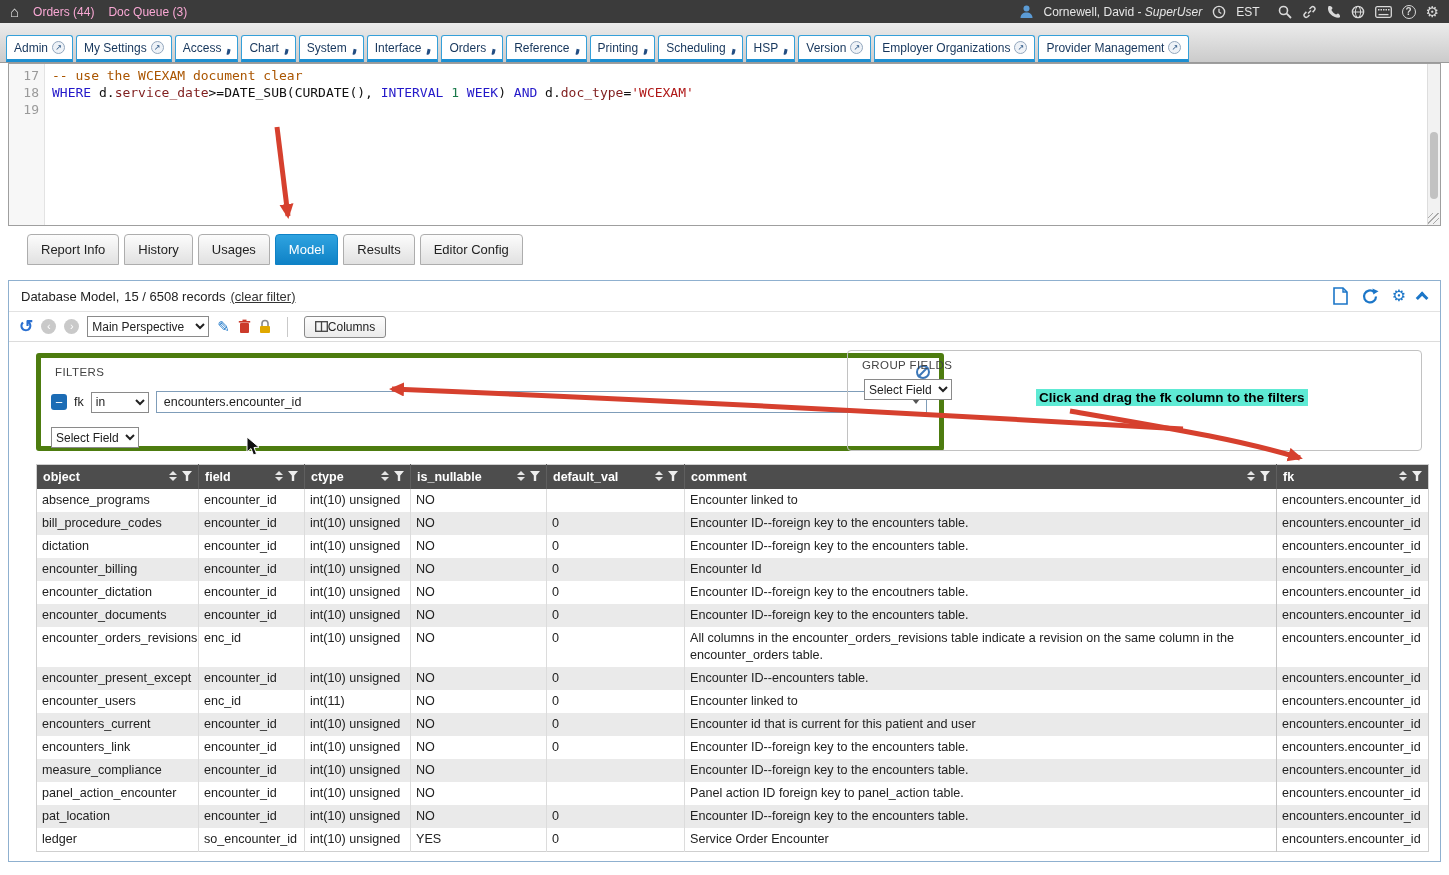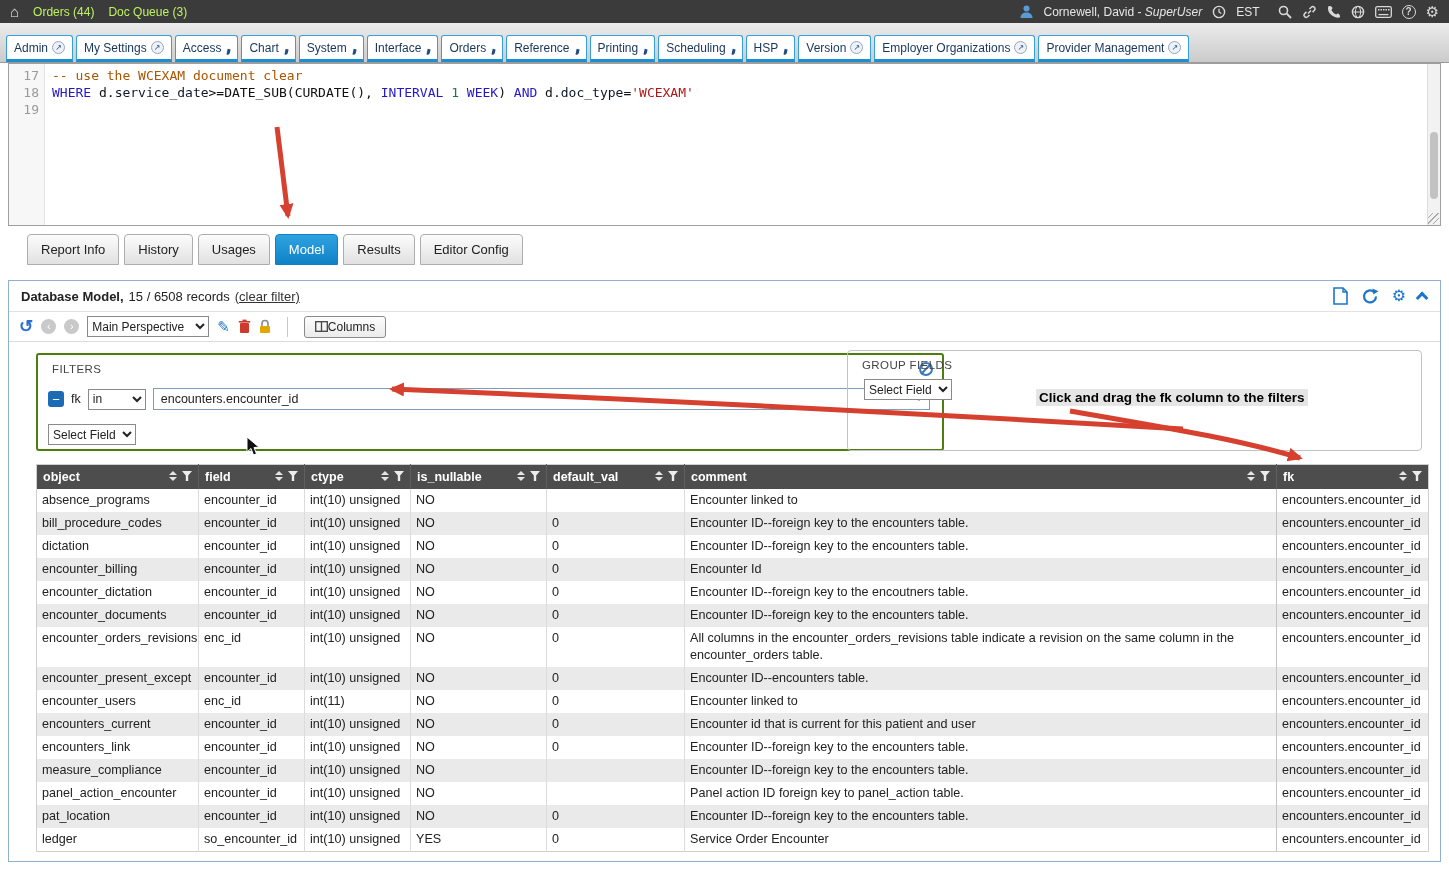--- a/index.html
+++ b/index.html
@@ -13,7 +13,7 @@
   .topbar { position:absolute; top:0; left:0; right:0; height:23px; background:#3b3b3b;
     display:flex; align-items:center; gap:14px; padding:0 10px; font-size:12px; color:#e6e6e6; }
   .glyph-home { font-size:15px; line-height:1; color:#e6e6e6; cursor:pointer; }
-  .tb-link { color:#bef264; cursor:pointer; }
+  .tb-link { color:#f9a8d4; cursor:pointer; }
   .tb-right { margin-left:auto; display:flex; align-items:center; gap:10px; }
   .tb-user { white-space:nowrap; cursor:pointer; }
   .tb-user i { font-style:italic; }

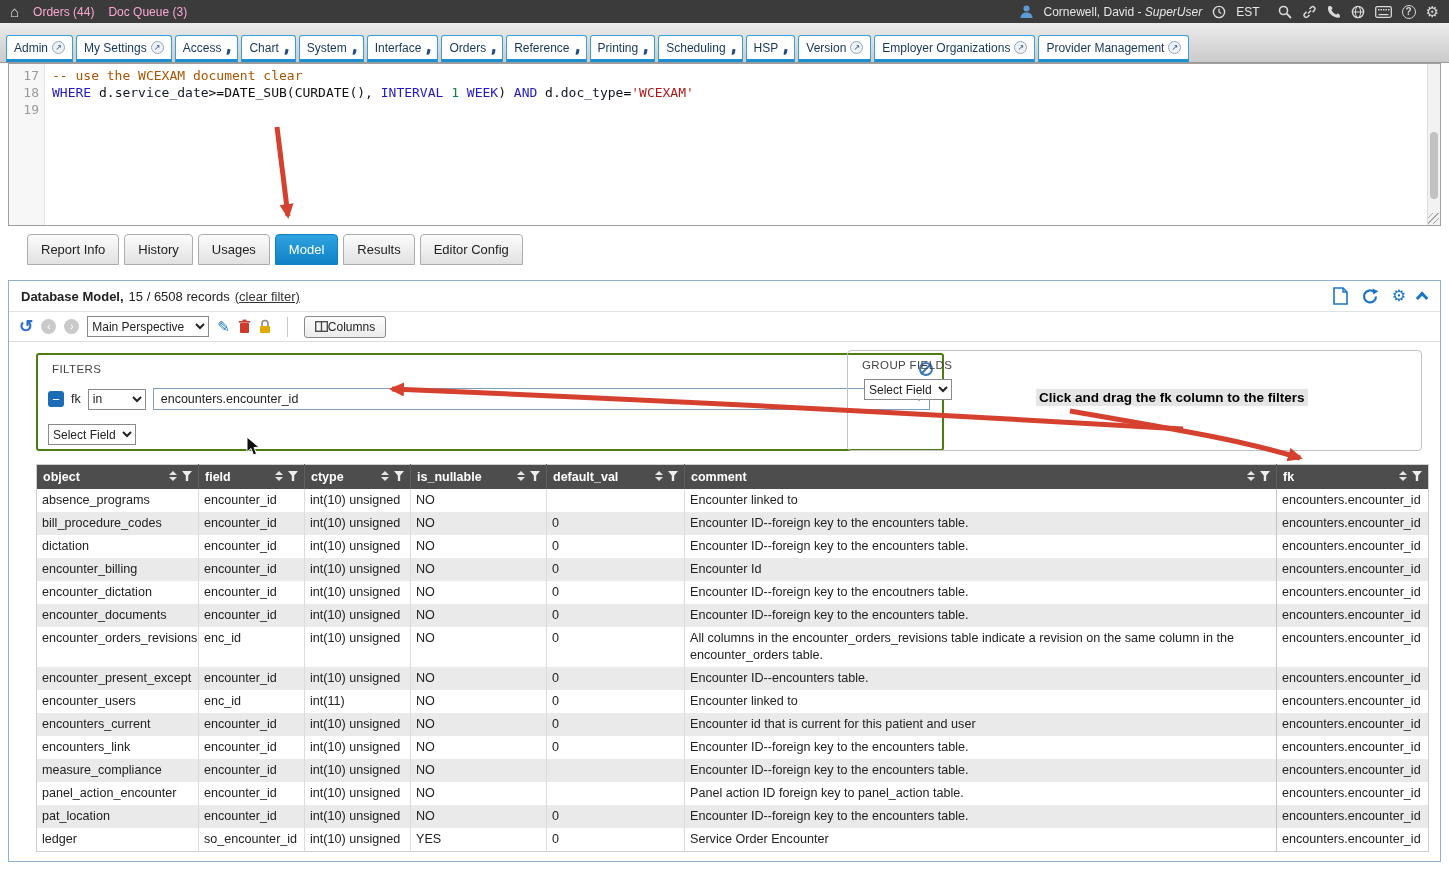--- a/index.html
+++ b/index.html
@@ -44,7 +44,7 @@
   .ln { height:17px; line-height:17px; }
   .code { flex:1; padding:3px 0 0 7px; overflow:hidden; }
   .code-line { height:17px; line-height:17px; white-space:pre; }
-  .tok-comment{color:#aa5500;} .tok-kw{color:#2318c9;} .tok-var{color:#0f172a;}
+  .tok-comment{color:#aa5500;} .tok-kw{color:#2318c9;} .tok-var{color:#7f1d1d;}
   .tok-num{color:#1a7a4a;} .tok-str{color:#b01818;} .tok-plain{color:#111;}
   .vscroll { width:13px; background:#f2f2f2; border-left:1px solid #ddd; position:relative; flex:none; }
   .vthumb { position:absolute; left:2px; right:2px; top:42%; height:42%; background:#c2c2c2; border-radius:5px; }

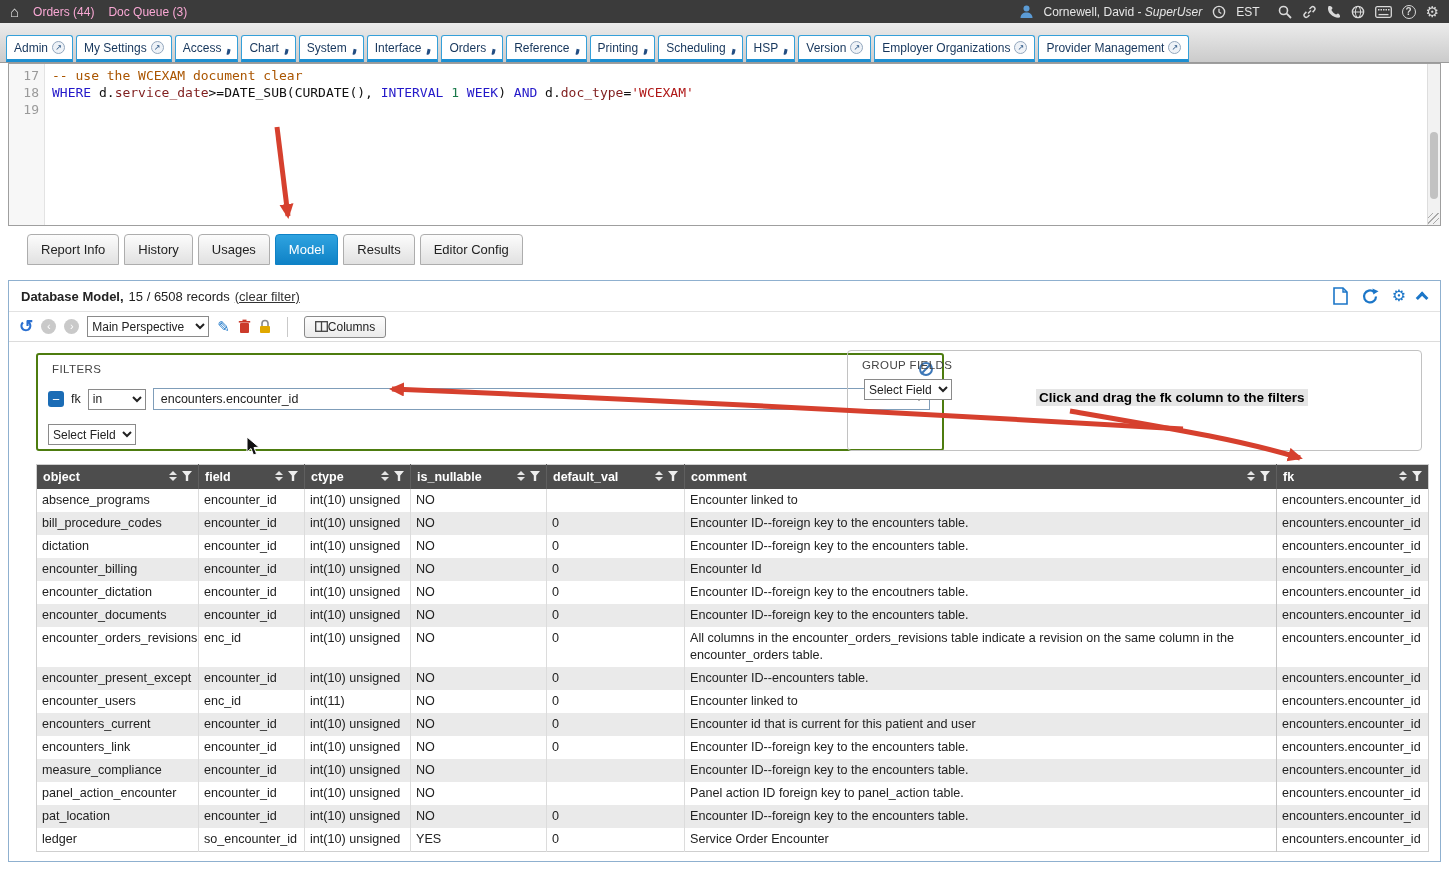--- a/index.html
+++ b/index.html
@@ -61,7 +61,7 @@
   .panel { position:absolute; top:280px; left:8px; width:1433px; height:582px;
     border:1px solid #8fb0cf; background:#fff; }
   .panel-header { height:30px; display:flex; align-items:center; gap:5px; padding:0 12px; font-size:13px; }
-  .ph-title { font-weight:bold; }
+  .ph-title { font-weight:normal; }
   .ph-clear { text-decoration:underline; color:#333; cursor:pointer; }
   .ph-icons { margin-left:auto; display:flex; align-items:center; gap:13px; }
   .glyph-blue-gear { font-size:16px; color:#1b76c8; line-height:1; cursor:pointer; }

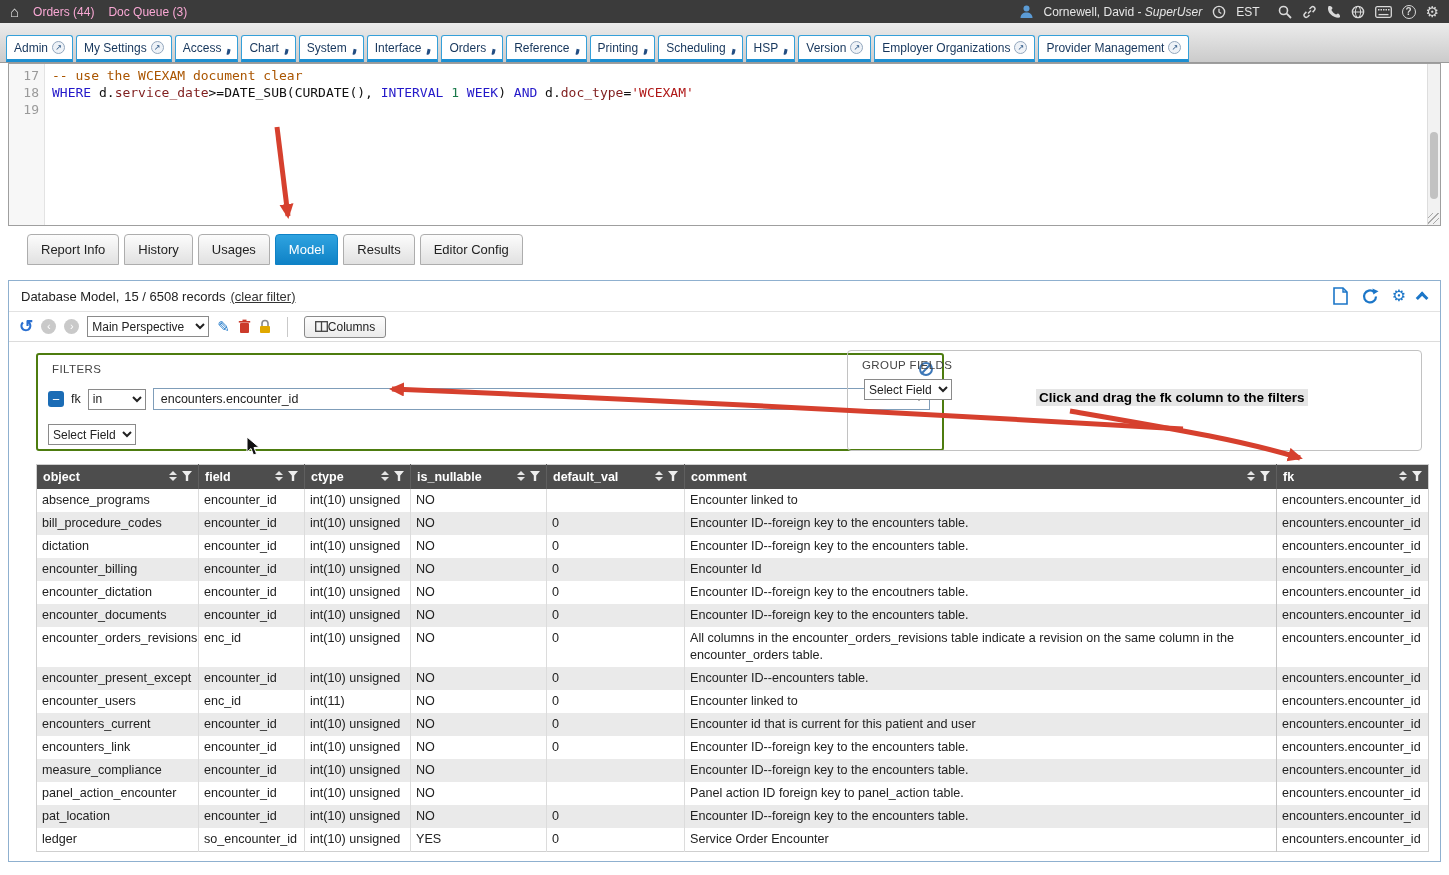--- a/index.html
+++ b/index.html
@@ -81,7 +81,7 @@
     background:linear-gradient(#fdfdfd,#ebebeb); padding:3px 10px; font-size:12px; border-radius:3px; cursor:pointer; }
 
   .filters-box { position:absolute; left:27px; top:72px; width:908px; height:98px;
-    border:2px solid #4d7c0f; border-radius:3px; }
+    border:5px solid #4d7c0f; border-radius:3px; }
   .box-label { position:absolute; top:8px; left:14px; font-size:11.5px; color:#444; letter-spacing:.4px; }
   .no-filter-icon { position:absolute; top:7px; right:9px; width:14px; height:14px;
     border:2px solid #3c77b8; border-radius:50%; cursor:pointer; }

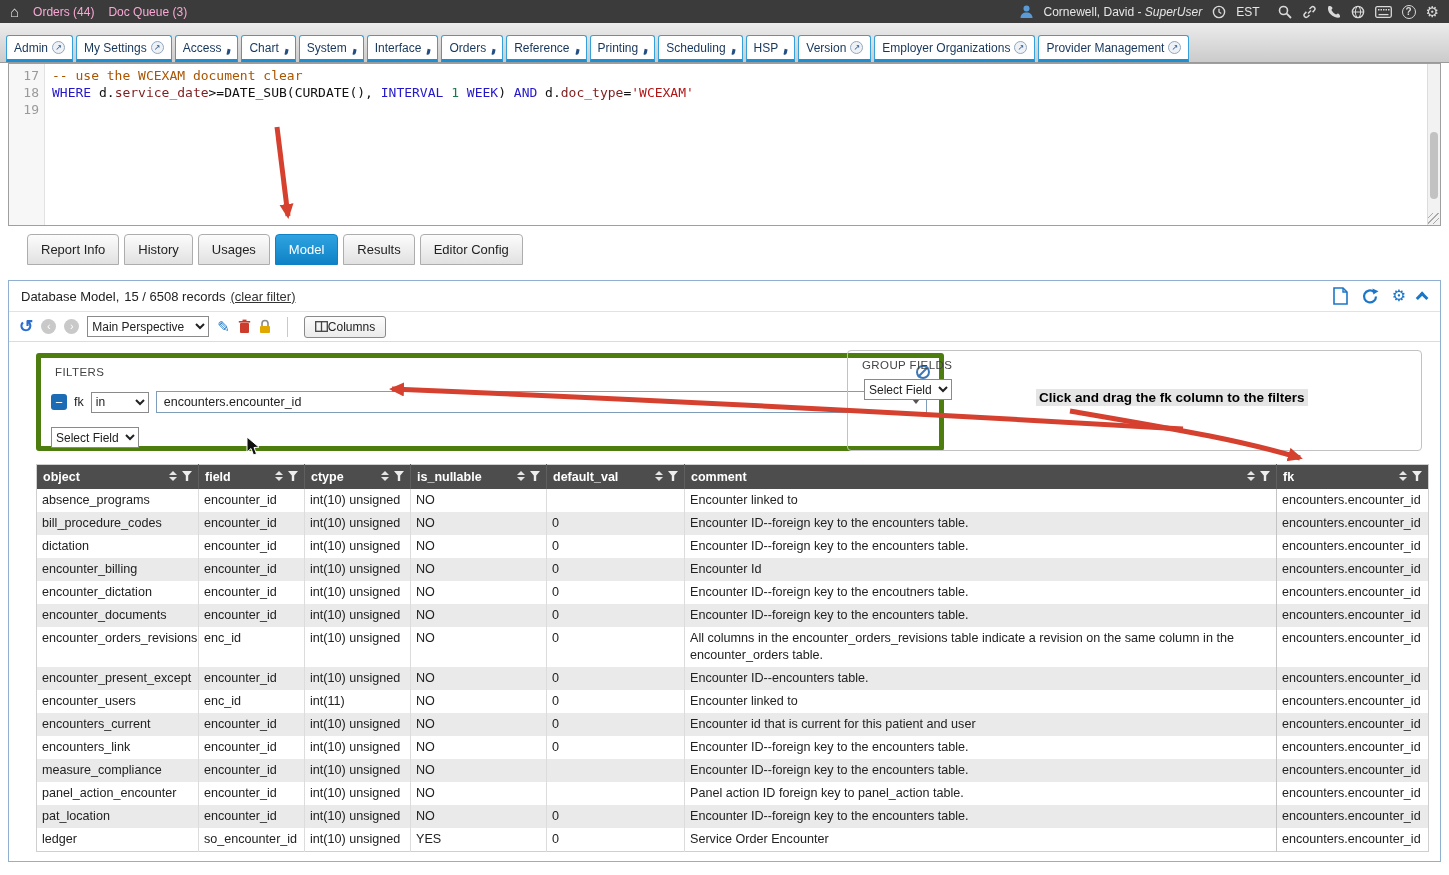--- a/index.html
+++ b/index.html
@@ -102,7 +102,7 @@
     border:1px solid #c2c2c2; border-radius:4px; }
   .group-box select { position:absolute; top:28px; left:16px; }
 
-  .annotation { position:absolute; left:1036px; top:389px; background:#e5e5e5; color:#000;
+  .annotation { position:absolute; left:1036px; top:389px; background:#5eead4; color:#000;
     font-weight:bold; font-size:13.5px; padding:1px 3px; z-index:40; white-space:nowrap; }
 
   

